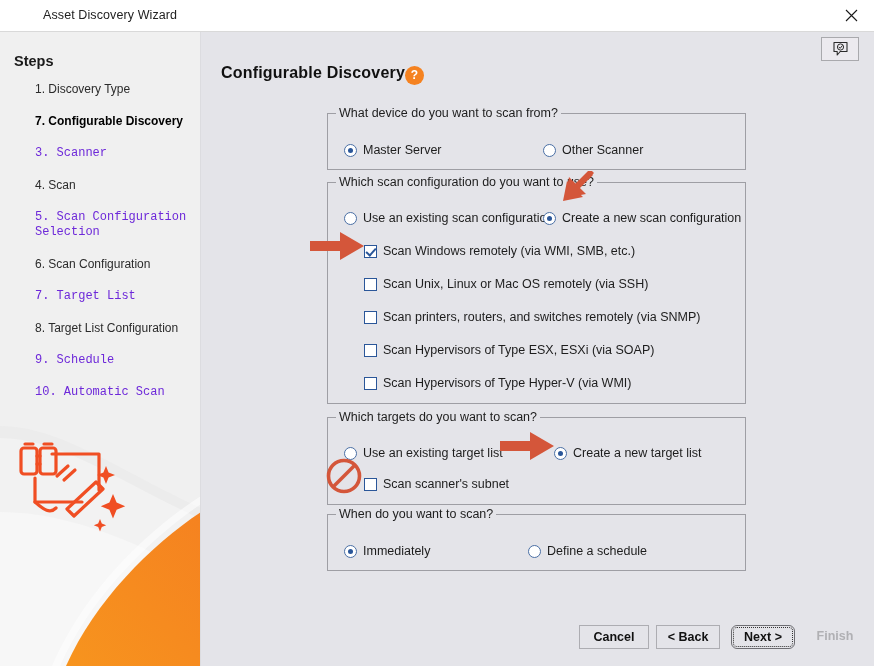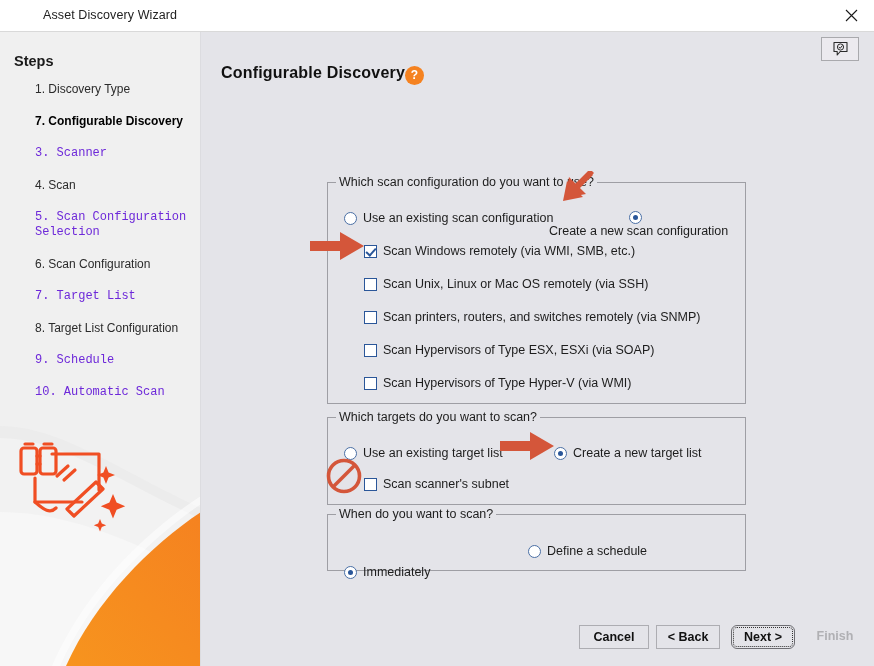--- a/index.html
+++ b/index.html
@@ -322,6 +322,17 @@
       </svg>
     </div>
 
+    <div class="fs" style="left:126px; top:81px; width:419px; height:57px;">
+      <div class="fs-legend">What device do you want to scan from?</div>
+      <div class="opt" style="left:16px; top:29px;">
+        <span class="radio checked"></span>
+        <span class="lbl">Master Server</span>
+      </div>
+      <div class="opt" style="left:215px; top:29px;">
+        <span class="radio"></span>
+        <span class="lbl">Other Scanner</span>
+      </div>
+    </div>
 
     <div class="fs" style="left:126px; top:150px; width:419px; height:222px;">
       <div class="fs-legend">Which scan configuration do you want to use?</div>

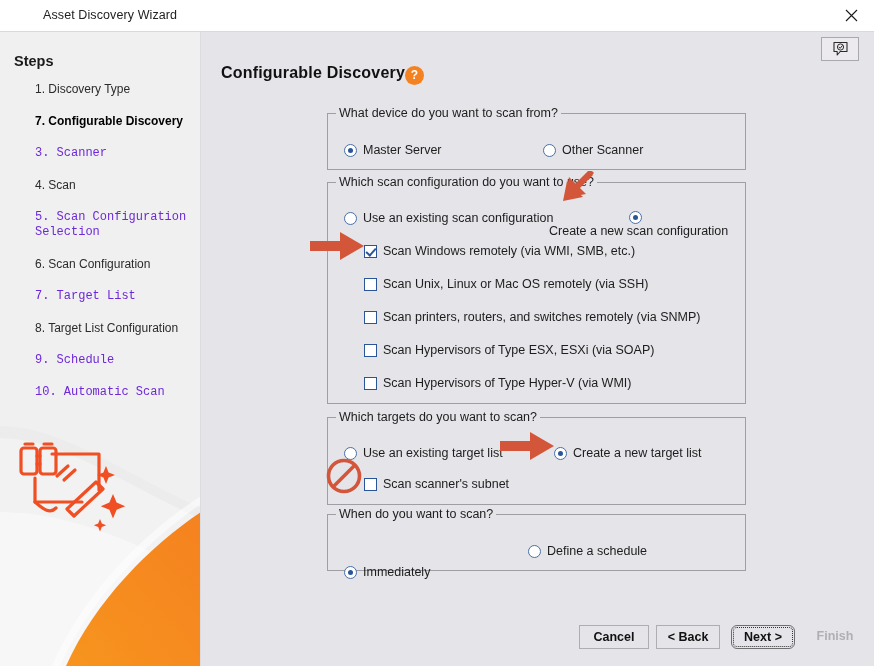--- a/index.html
+++ b/index.html
@@ -341,7 +341,7 @@
         <span class="radio"></span>
         <span class="lbl">Use an existing scan configuration</span>
       </div>
-      <div class="opt" style="left:215px; top:28px;flex-direction:column;">
+      <div class="opt" style="left:215px; top:28px;">
         <span class="radio checked"></span>
         <span class="lbl">Create a new scan configuration</span>
       </div>

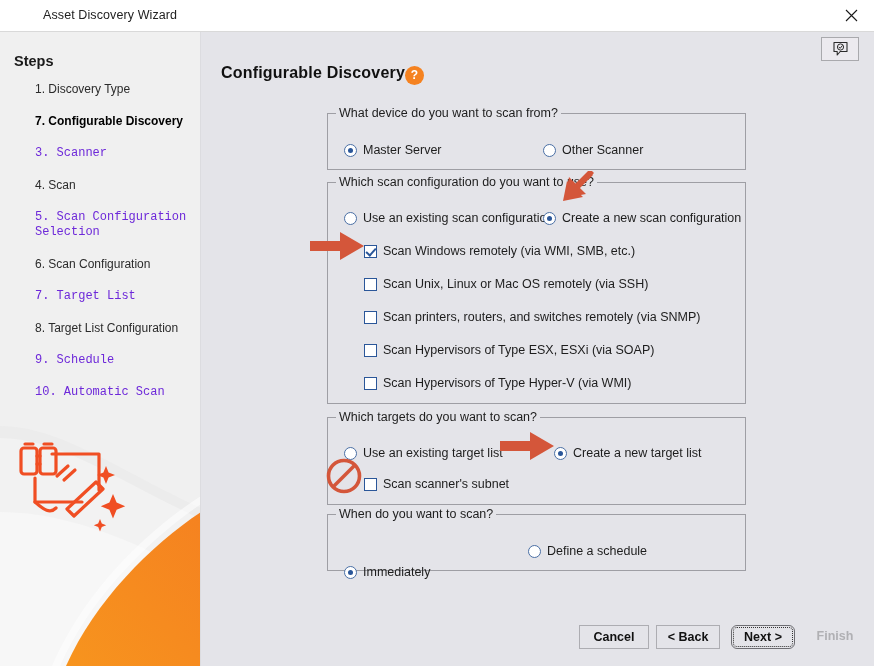--- a/index.html
+++ b/index.html
@@ -386,7 +386,7 @@
 
     <div class="fs" style="left:126px; top:482px; width:419px; height:57px;">
       <div class="fs-legend">When do you want to scan?</div>
-      <div class="opt" style="left:16px; top:29px;margin-top:21px;">
+      <div class="opt" style="left:16px; top:29px;">
         <span class="radio checked"></span>
         <span class="lbl">Immediately</span>
       </div>

